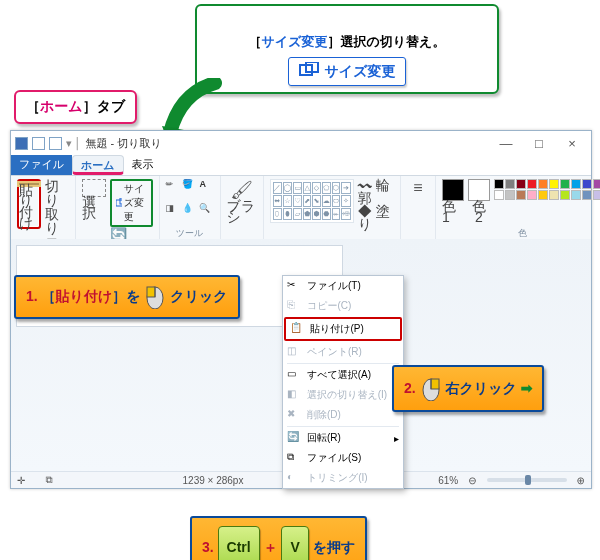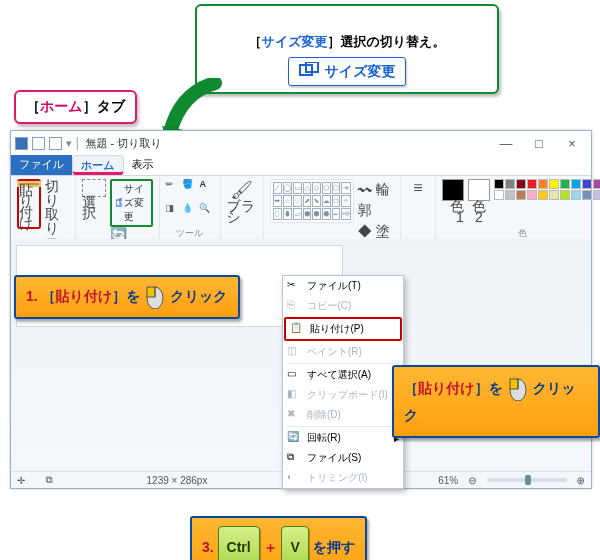--- a/index.html
+++ b/index.html
@@ -210,7 +210,7 @@
             <span>⬰</span>
             <span>⬲</span>
         </div>
-        <div class="mini" style="line-height:21px;">
+        <div class="mini" style="line-height:13px;">
           <div>〰 輪郭</div>
           <div>◆ 塗り</div>
         </div>

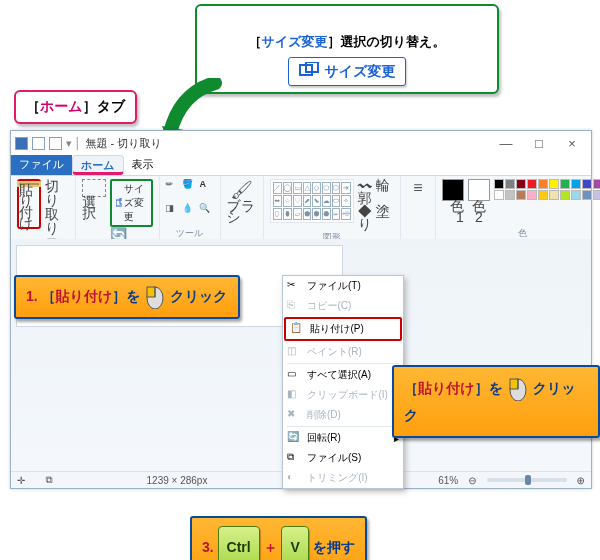--- a/index.html
+++ b/index.html
@@ -227,7 +227,7 @@
 
     <div class="grp">
       <div class="palette">
-        <div style="text-align:right;">
+        <div style="text-align:left;">
           <div class="cur-col" style="background:#000;"></div>
           <div class="mini">色 1</div>
         </div>

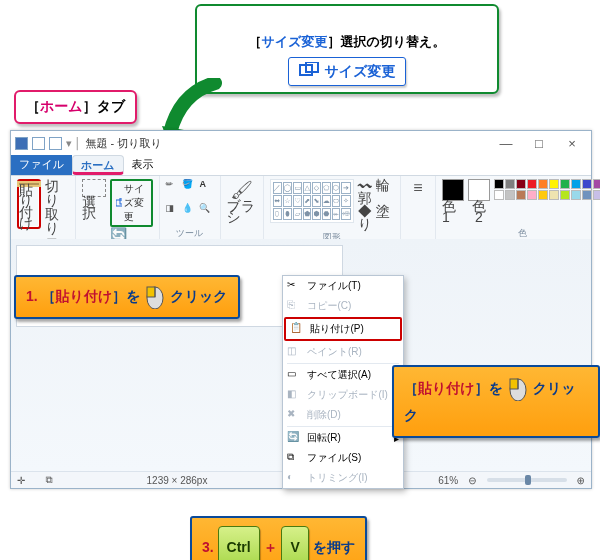--- a/index.html
+++ b/index.html
@@ -215,7 +215,6 @@
           <div>◆ 塗り</div>
         </div>
       </div>
-      <div class="grp-label">図形</div>
     </div>
 
     <div class="grp">

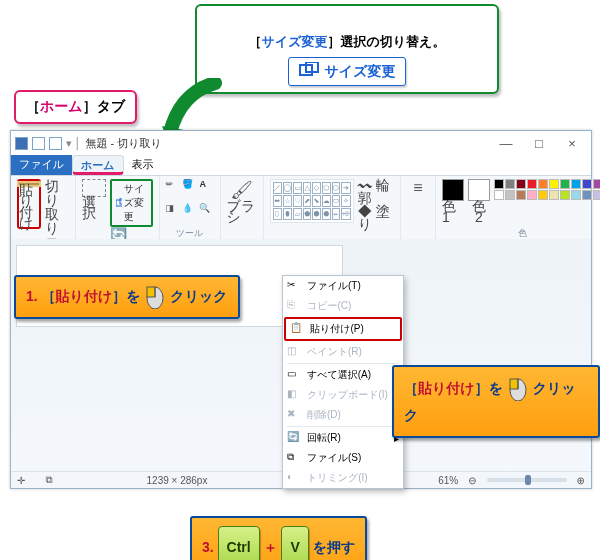--- a/index.html
+++ b/index.html
@@ -309,7 +309,7 @@
     </div>
   <div class="row dim">
       <span class="ic">◧</span>
-      <span>クリップボード(I)</span>
+      <span>選択の切り替え(I)</span>
     </div>
   <div class="row dim">
       <span class="ic">✖</span>

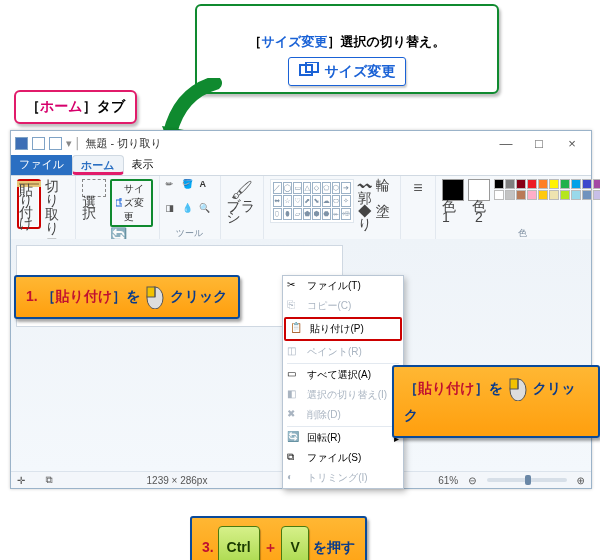--- a/index.html
+++ b/index.html
@@ -344,6 +344,16 @@
 
 <div class="step-box" style="left:392px;top:365px;line-height:1.9;">
   <div>
+    <span style="color:#c01030;">2.</span>
+    <span class="mouse"><svg width="18" height="24">
+          <ellipse cx="9" cy="13" rx="8" ry="11" fill="#ddd" stroke="#555"></ellipse>
+          <rect x="9" y="2" width="8" height="10" fill="#f2c200" stroke="#555"></rect>
+          <line x1="9" y1="2" x2="9" y2="12" stroke="#555"></line>
+        </svg></span>
+    <span>右クリック</span>
+    <span style="color:#0f8a2f;">➡</span>
+  </div>
+  <div>
     <span>［</span><span style="color:#c01030;">貼り付け</span><span>］を</span>
     <span class="mouse"><svg width="18" height="24">
           <ellipse cx="9" cy="13" rx="8" ry="11" fill="#ddd" stroke="#555"></ellipse>

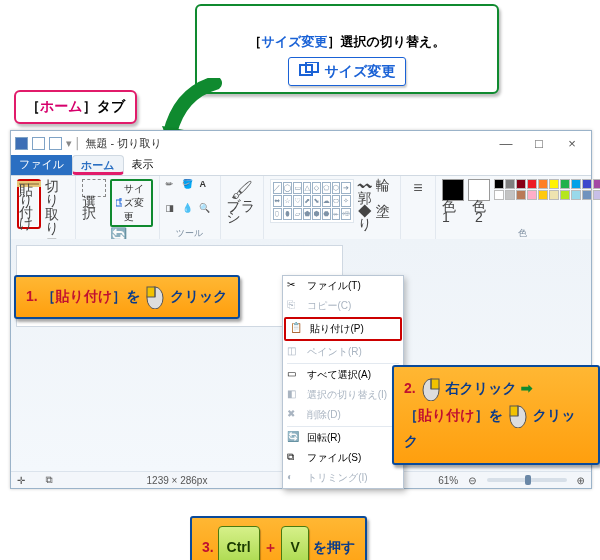--- a/index.html
+++ b/index.html
@@ -353,15 +353,6 @@
     <span>右クリック</span>
     <span style="color:#0f8a2f;">➡</span>
   </div>
-  <div>
-    <span>［</span><span style="color:#c01030;">貼り付け</span><span>］を</span>
-    <span class="mouse"><svg width="18" height="24">
-          <ellipse cx="9" cy="13" rx="8" ry="11" fill="#ddd" stroke="#555"></ellipse>
-          <rect x="1" y="2" width="8" height="10" fill="#f2c200" stroke="#555"></rect>
-          <line x1="9" y1="2" x2="9" y2="12" stroke="#555"></line>
-        </svg></span>
-    <span>クリック</span>
-  </div>
 </div>
 
 <div class="step-box" style="left:190px;top:516px;">

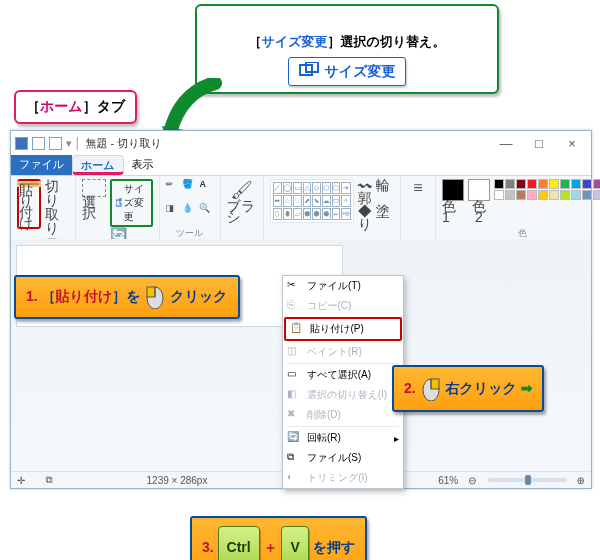--- a/index.html
+++ b/index.html
@@ -274,7 +274,7 @@
     <span>✛</span>
     <span></span>
     <span>⧉</span>
-    <span style="margin-left:84px;">1239 × 286px</span>
+    <span style="margin-left:120px;">1239 × 286px</span>
     <span class="spacer"></span>
     <span>61%</span>
     <span>⊖</span>

